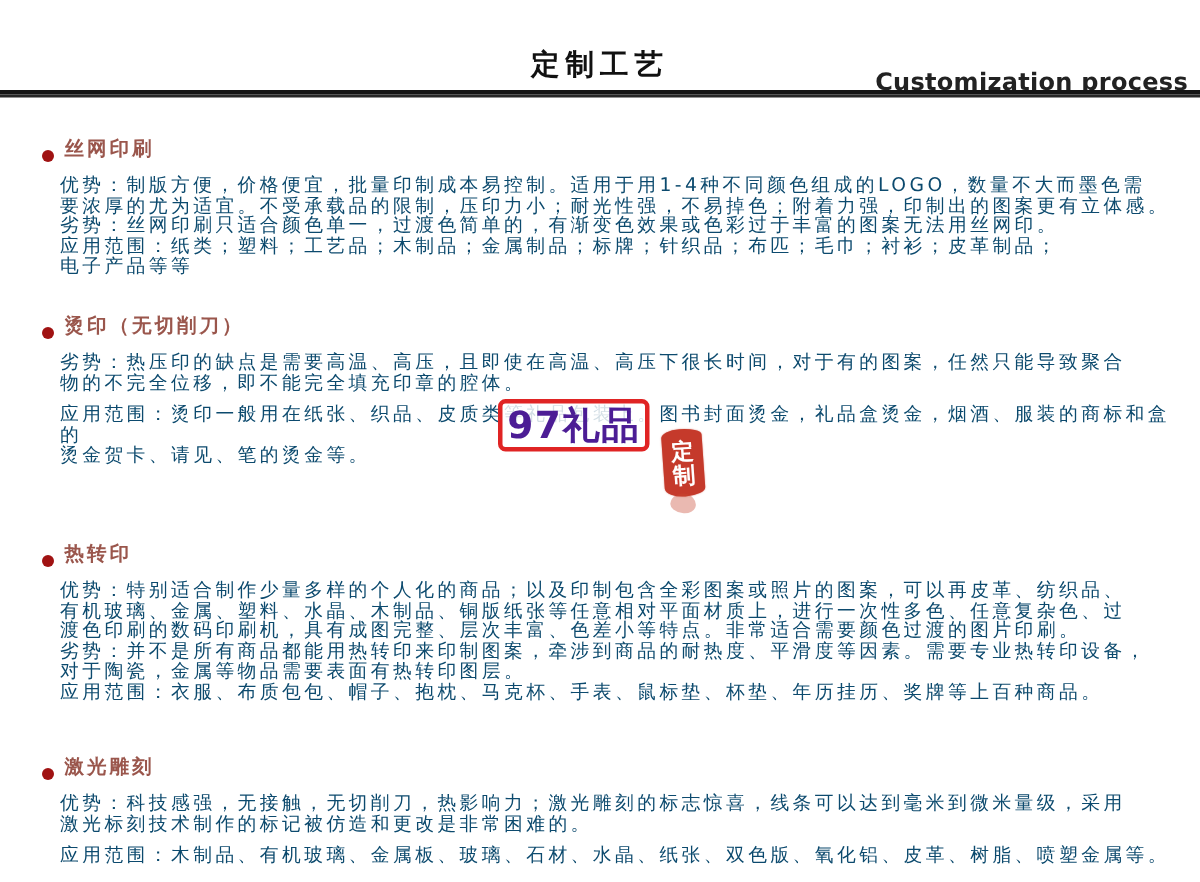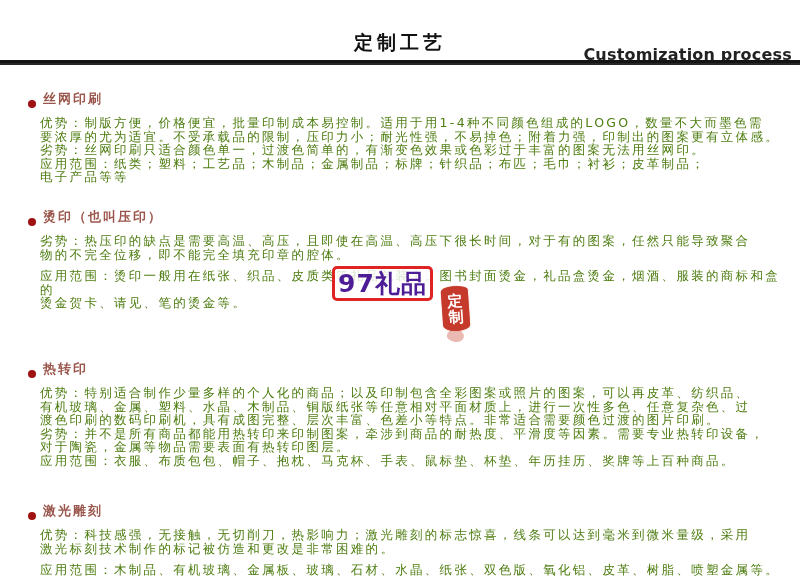--- a/index.html
+++ b/index.html
@@ -24,7 +24,7 @@
   .sec-title { font-size:13px; font-weight:bold; color:#9a564c; letter-spacing:2px; }
   .sec-body { margin-top:8px; padding-left:12px; }
   .para { font-size:12.5px; line-height:13.6px; letter-spacing:2.3px;
-          color:#4d7c0f; white-space:pre-line; margin-bottom:8px; }
+          color:#0c4a6e; white-space:pre-line; margin-bottom:8px; }
   .para:last-child { margin-bottom:0; }
 
   #sec-1 { top:90px; }

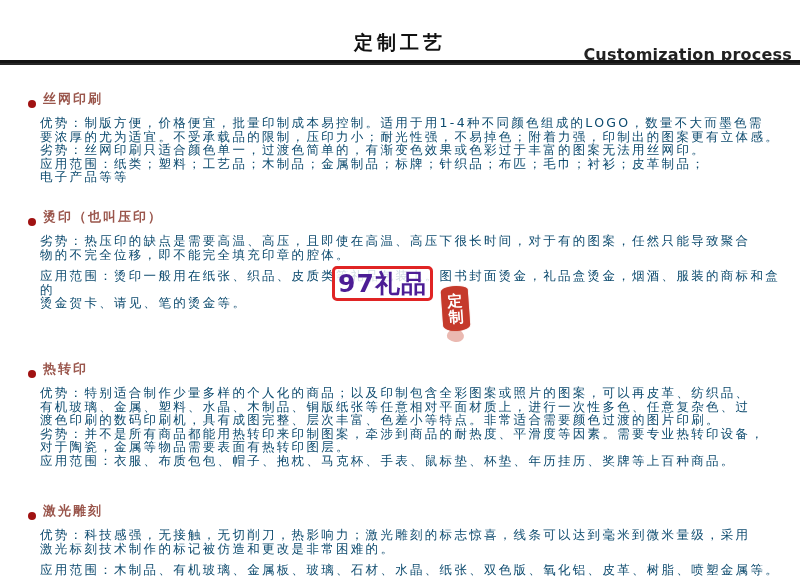--- a/index.html
+++ b/index.html
@@ -75,7 +75,7 @@
   <section class="sec" id="sec-2">
     <div class="sec-head">
       <span class="bullet"></span>
-      <span class="sec-title">烫印（也叫压印）</span>
+      <span class="sec-title">烫印（无切削刀）</span>
     </div>
     <div class="sec-body">
       <p class="para">劣势：热压印的缺点是需要高温、高压，且即使在高温、高压下很长时间，对于有的图案，任然只能导致聚合

